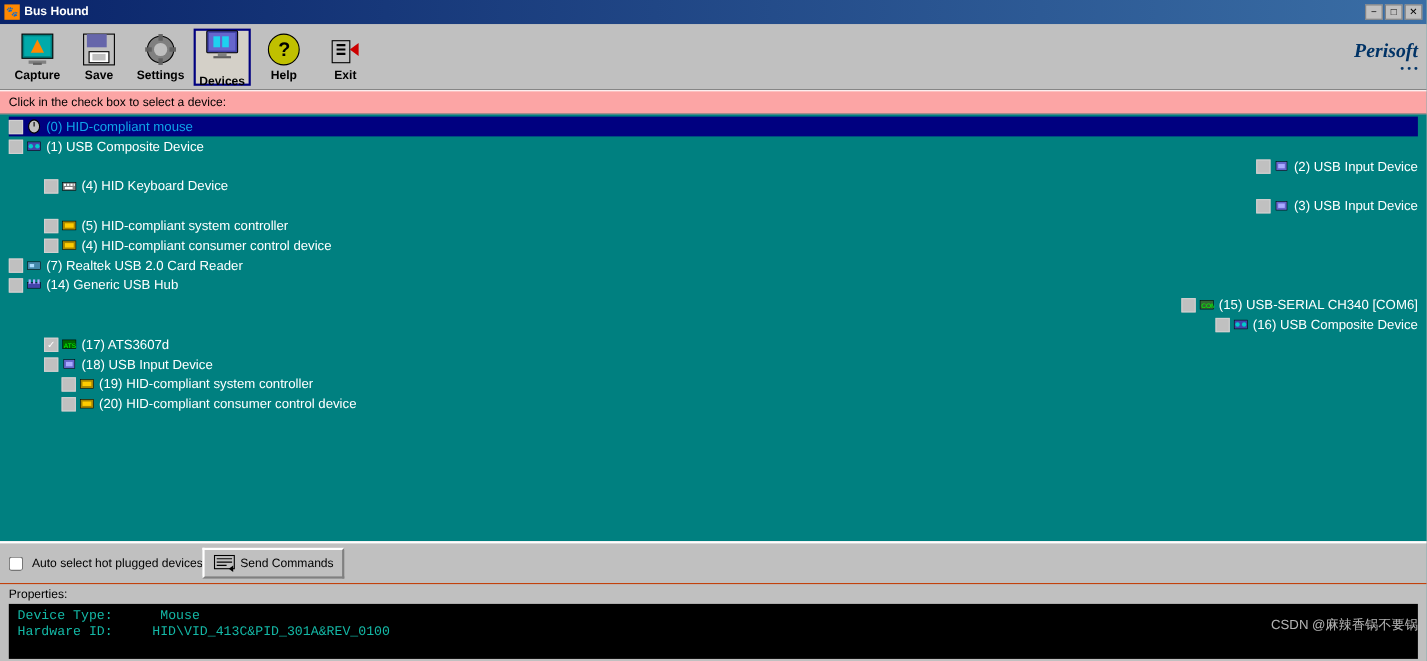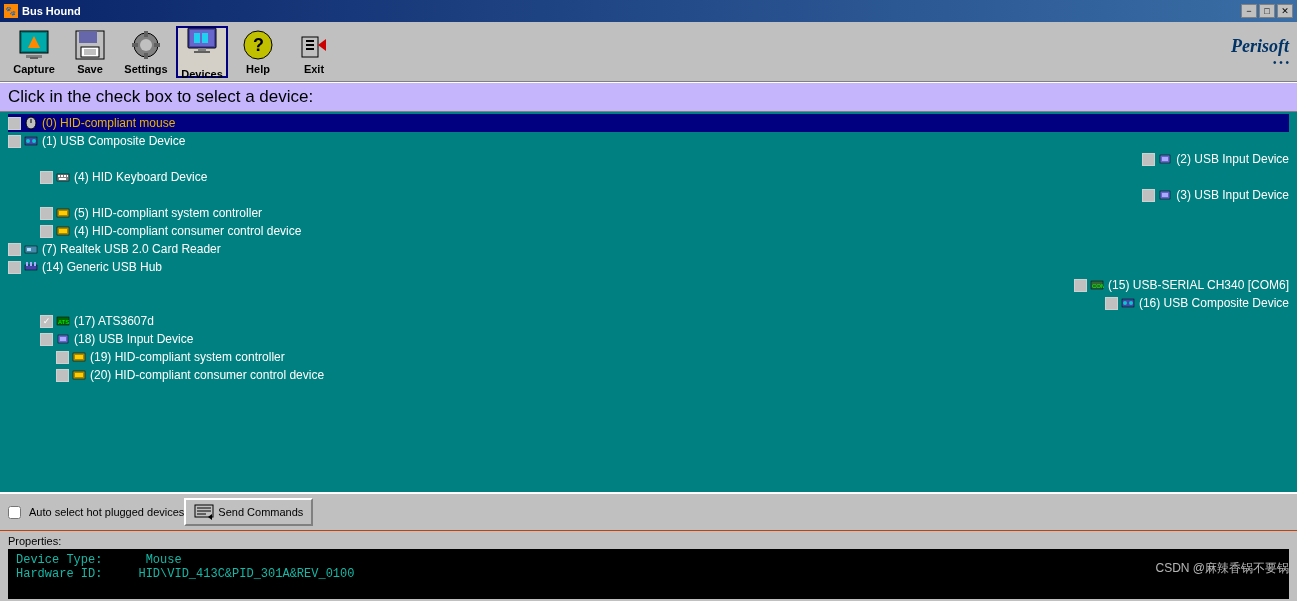--- a/index.html
+++ b/index.html
@@ -108,9 +108,9 @@
       text-align: right;
     }
     .instruction-bar {
-      background: #c4b5fd;
+      background: #fca5a5;
       padding: 4px 8px;
-      font-size: 17px;
+      font-size: 11px;
       border-bottom: 1px solid #808080;
       border-top: 1px solid #ffffff;
     }

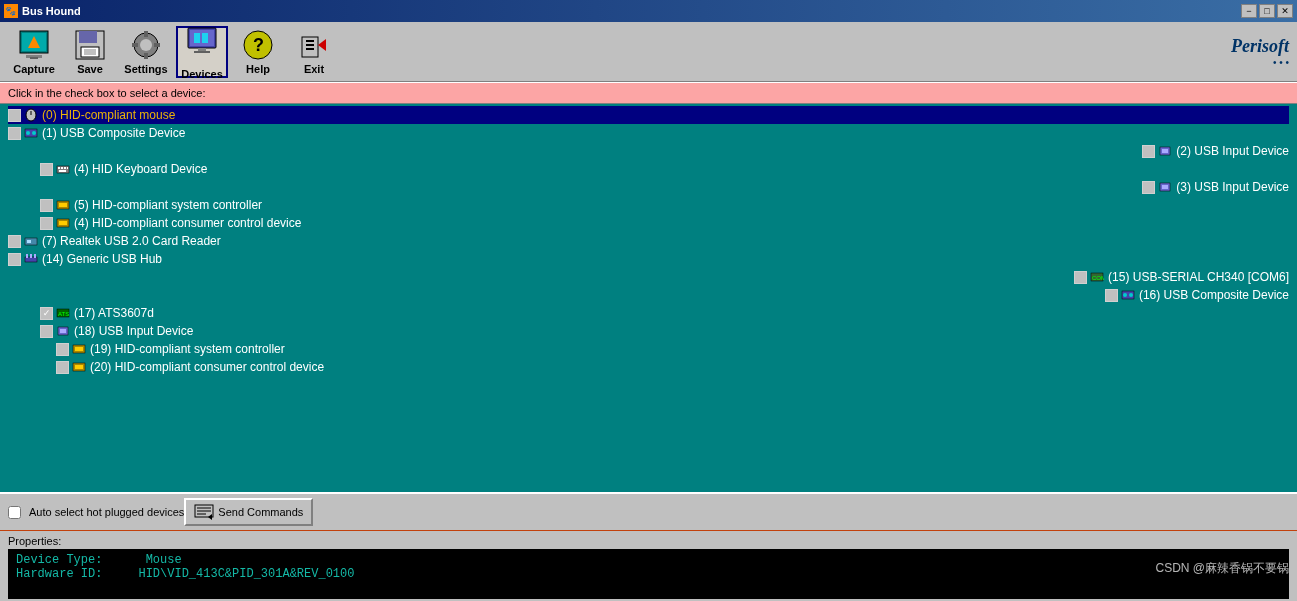--- a/index.html
+++ b/index.html
@@ -126,7 +126,7 @@
     }
     .device-item.selected {
       background: #000080;
-      color: #eab308;
+      color: #0ea5e9;
     }
     .device-checkbox {
       width: 13px;

